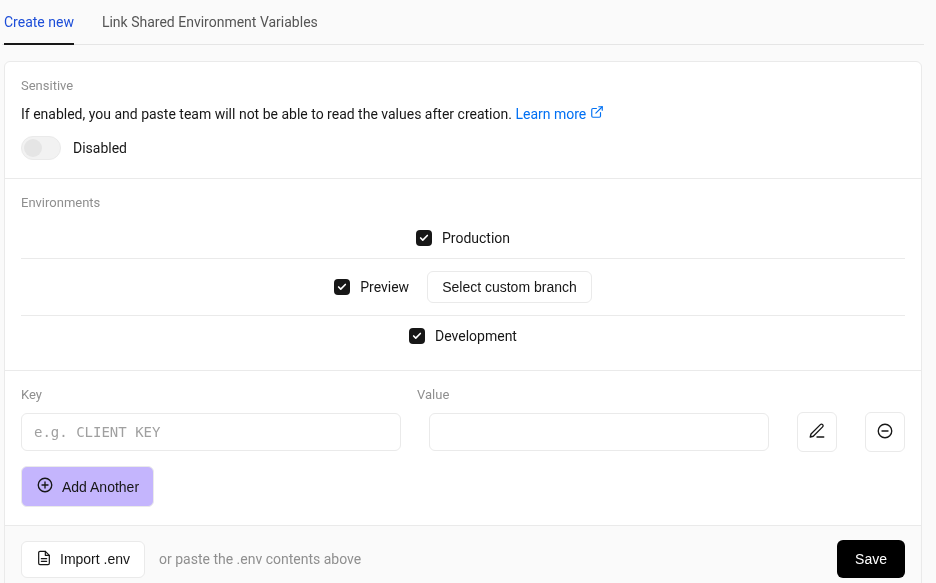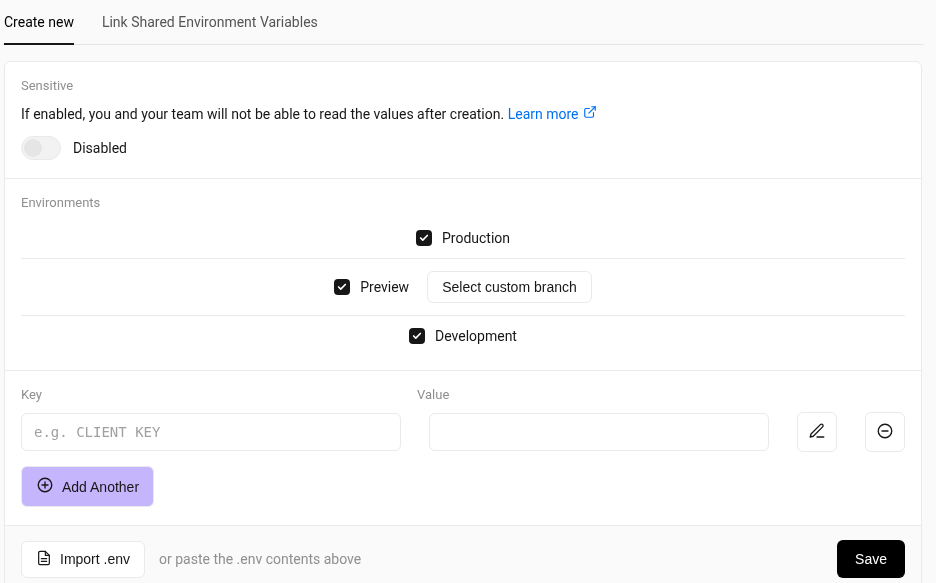--- a/index.html
+++ b/index.html
@@ -35,7 +35,7 @@
       position: relative;
     }
     .tab.active {
-      color: #000000;
+      color: #1d4ed8;
     }
     .tab.active::after {
       content: "";

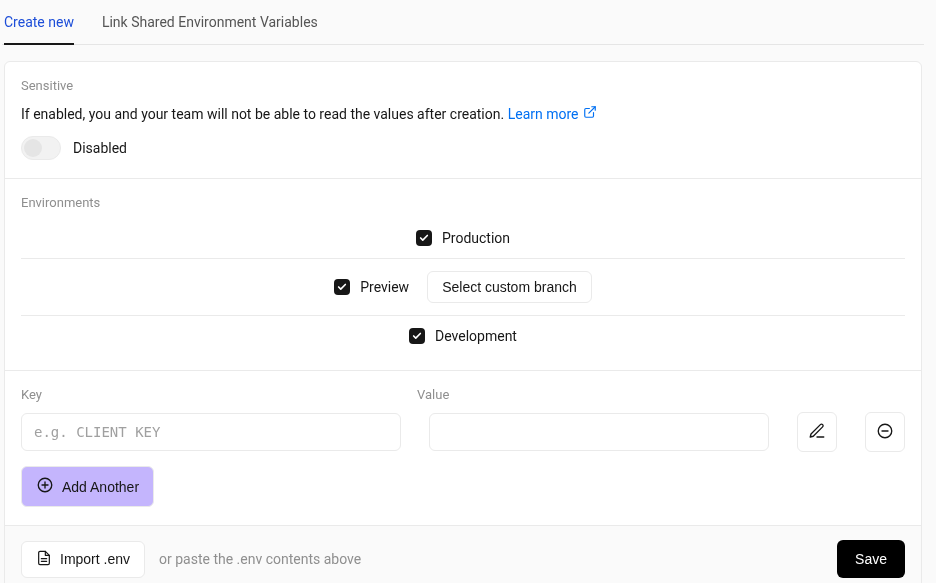--- a/index.html
+++ b/index.html
@@ -262,7 +262,7 @@
     <div class="section">
       <div class="section-title">Sensitive</div>
       <div class="desc">
-        <span>If enabled, you and your team will not be able to read the values after creation.</span>
+        <span>If enabled, you and paste team will not be able to read the values after creation.</span>
         <a class="learn-more">
           <span>Learn more</span>
           <span>

